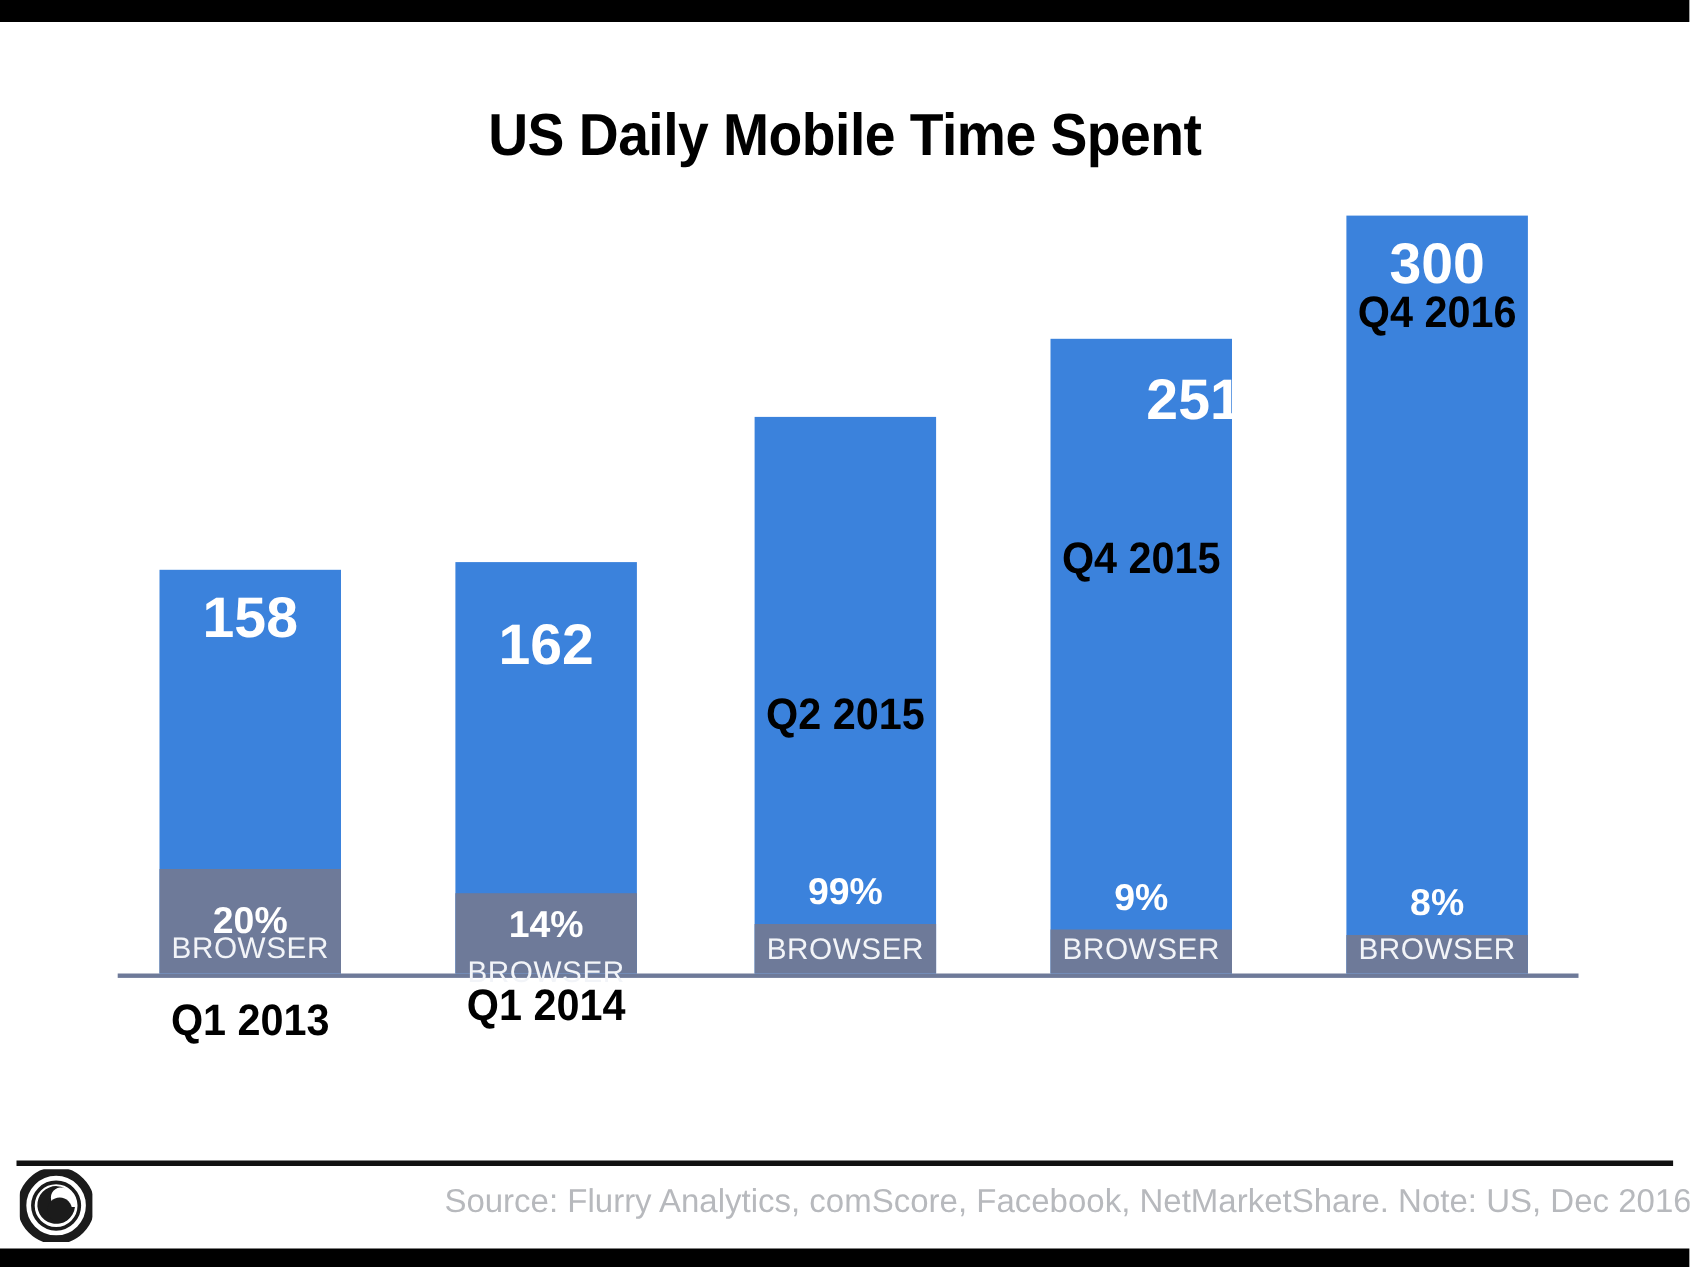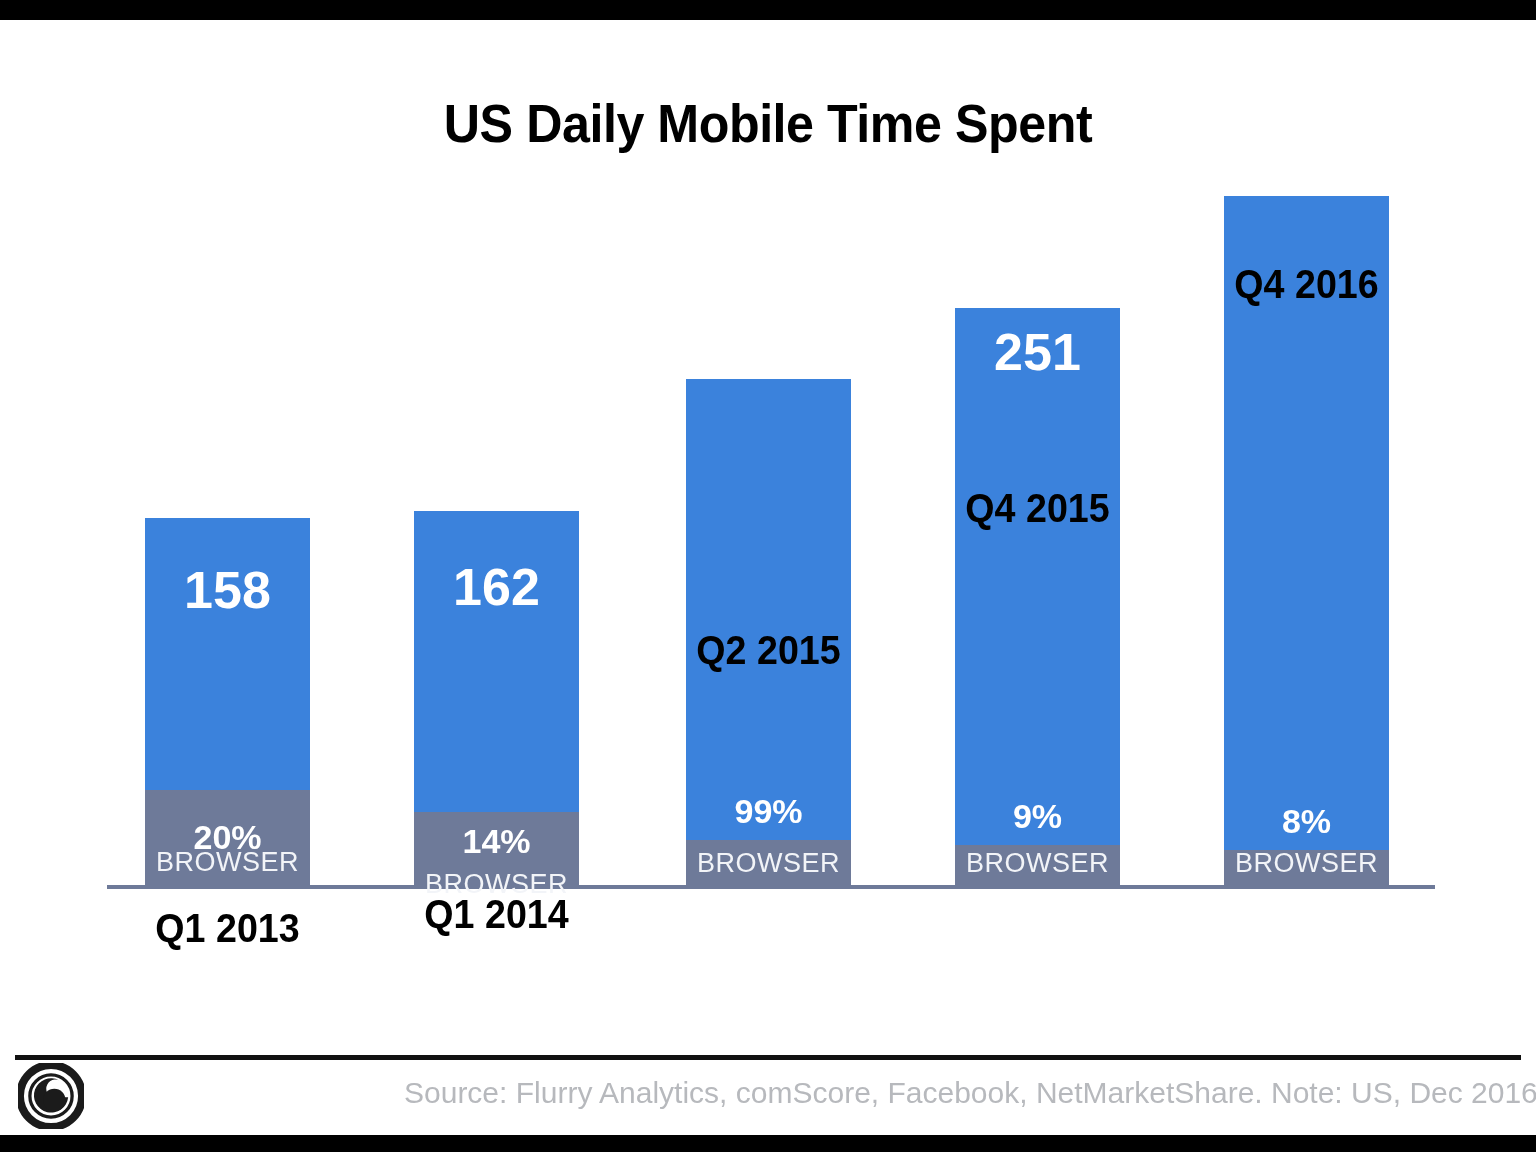--- a/index.html
+++ b/index.html
@@ -234,6 +234,7 @@
       <div class="bar-slot" style="left: 1117px; height: 689px; width: 165px;">
         <div class="bar" style="height: 689px; background: rgb(59, 130, 220);"></div>
         <div class="bar-browser" style="height: 35px; background: rgb(110, 122, 153);"></div>
+        <div class="bar-value" style="top: 18px;">300</div>
         <div class="pct-label" style="bottom: 47px;">8%</div>
         <div class="browser-label" style="bottom: 8px;">BROWSER</div>
         <div class="cat-label" style="top: 68px;">Q4 2016</div>

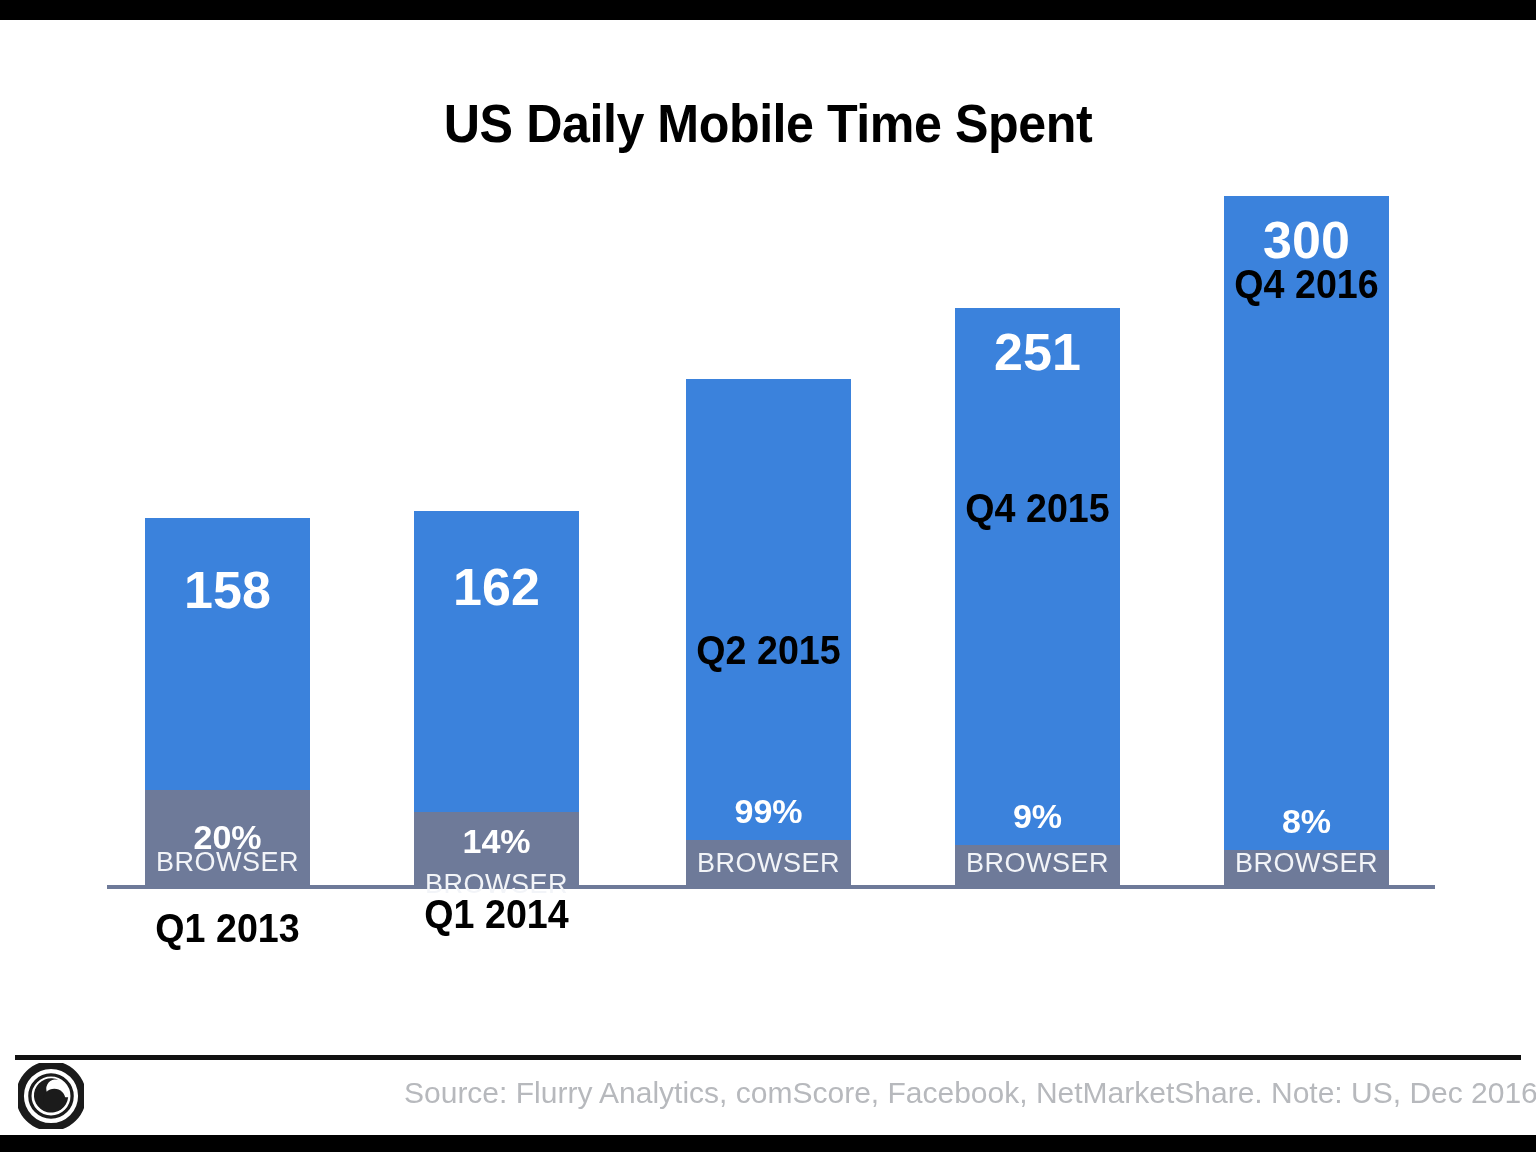--- a/index.html
+++ b/index.html
@@ -226,7 +226,7 @@
       <div class="bar-slot" style="left: 848px; height: 577px; width: 165px;">
         <div class="bar" style="height: 577px; background: rgb(59, 130, 220);"></div>
         <div class="bar-browser" style="height: 40px; background: rgb(110, 122, 153);"></div>
-        <div class="bar-value" style="top: 18px;">251</div>
+        <div class="bar-value" style="top: 30px; margin-left: 48px;">251</div>
         <div class="pct-label" style="bottom: 52px;">9%</div>
         <div class="browser-label" style="bottom: 8px;">BROWSER</div>
         <div class="cat-label" style="top: 180px;">Q4 2015</div>

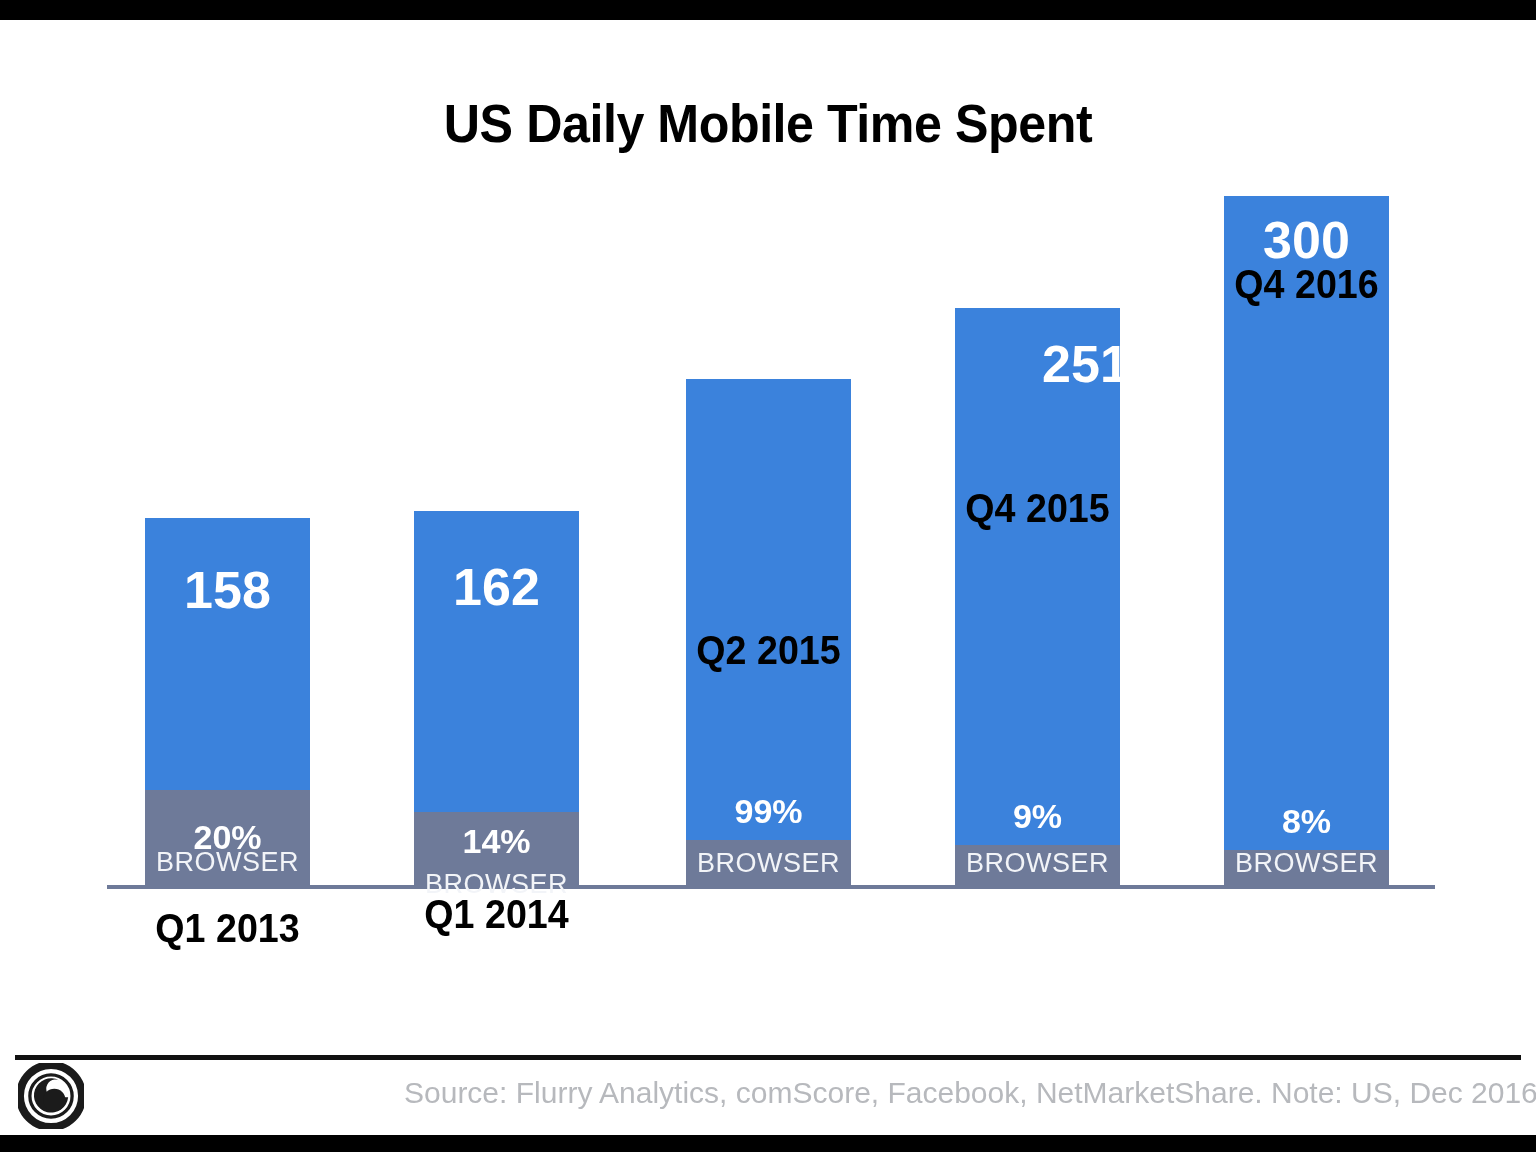--- a/index.html
+++ b/index.html
@@ -203,7 +203,7 @@
   <div class="bar-slot" style="left: 38px; height: 367px; width: 165px;">
         <div class="bar" style="height: 367px; background: rgb(59, 130, 220);"></div>
         <div class="bar-browser" style="height: 95px; background: rgb(110, 122, 153);"></div>
-        <div class="bar-value" style="top: 18px; margin-top: 28px;">158</div>
+        <div class="bar-value" style="top: 18px;">158</div>
         <div class="pct-label" style="bottom: 31px;">20%</div>
         <div class="browser-label" style="bottom: 9px;">BROWSER</div>
         <div class="cat-label" style="top: 390px;">Q1 2013</div>

